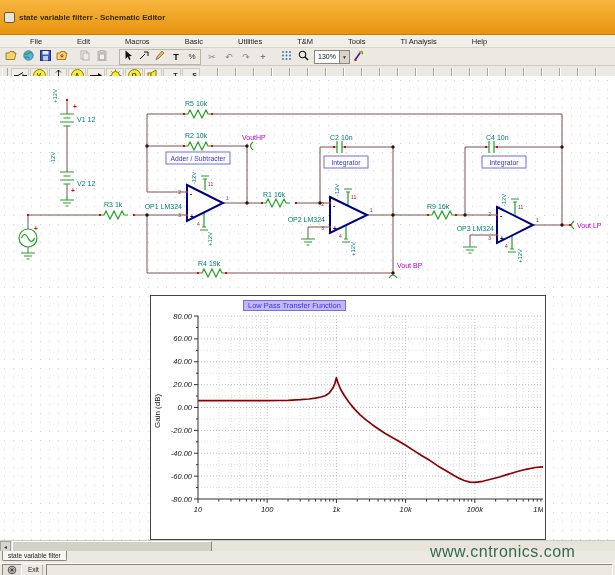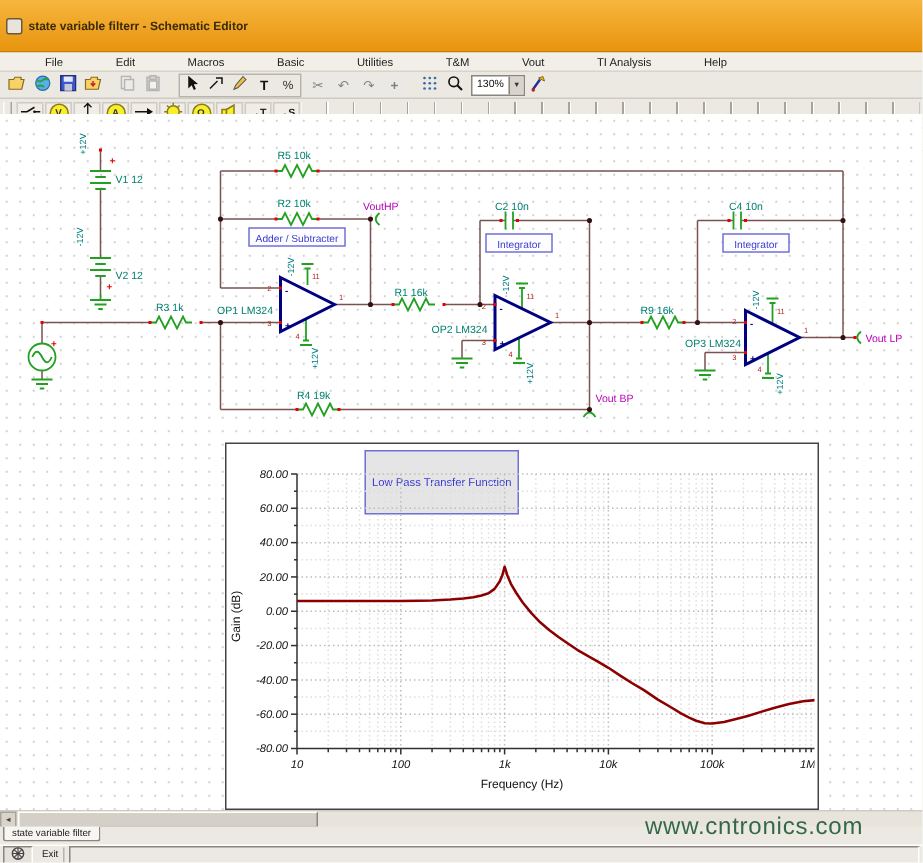--- a/index.html
+++ b/index.html
@@ -87,7 +87,7 @@
     <span class="menu-item">Basic</span>
     <span class="menu-item">Utilities</span>
     <span class="menu-item">T&amp;M</span>
-    <span class="menu-item">Vout</span>
+    <span class="menu-item">Tools</span>
     <span class="menu-item">TI Analysis</span>
     <span class="menu-item">Help</span>
   </div>

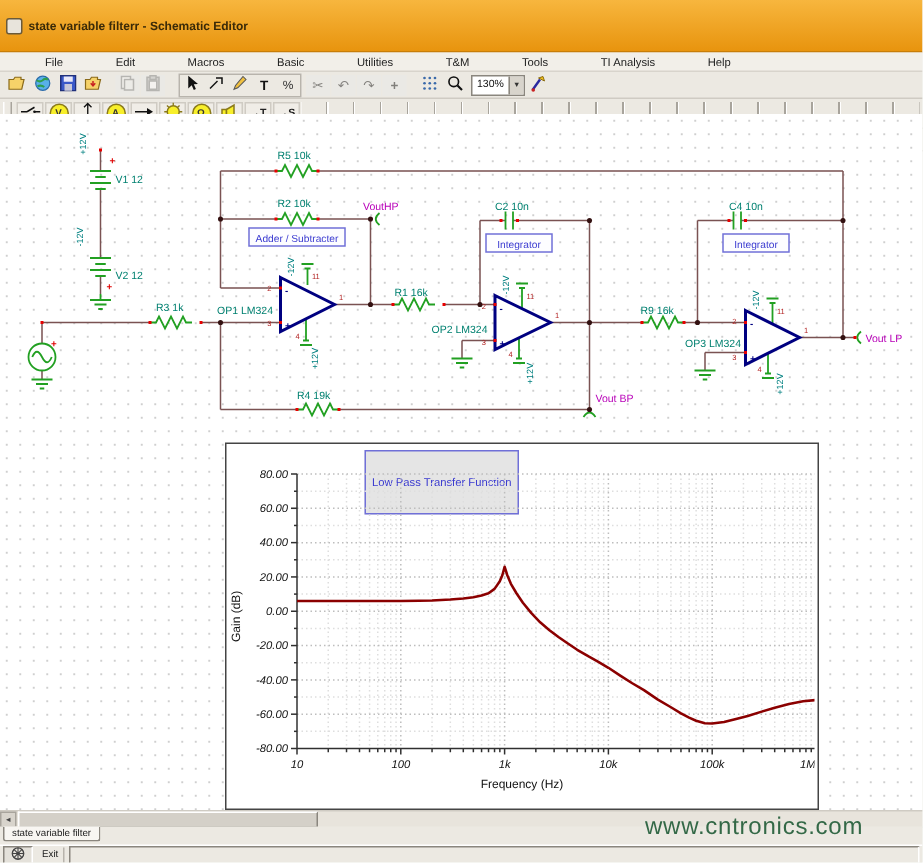--- a/index.html
+++ b/index.html
@@ -55,7 +55,7 @@
   .tickmark{stroke:#303030;stroke-width:1;}
   .ticklbl{fill:#111;font-size:7.5px;font-style:italic;font-family:"Liberation Sans",sans-serif;}
   .curve{stroke:#8b0000;stroke-width:1.7;fill:none;stroke-linejoin:round;}
-  .chart-title-box{position:absolute;left:92px;top:4px;border:1px solid #7070d8;color:#3a3ad0;font-size:7.5px;padding:16px 4px;background:#e5e5e5;white-space:nowrap;}
+  .chart-title-box{position:absolute;left:92px;top:4px;border:1px solid #7070d8;color:#3a3ad0;font-size:7.5px;padding:0 4px;background:#c4b5fd;white-space:nowrap;}
   .chart-ylabel{position:absolute;left:2px;top:70px;width:12px;height:90px;font-size:8px;color:#111;writing-mode:vertical-rl;transform:rotate(180deg);text-align:center;}
   .chart-xlabel{position:absolute;left:0;top:222px;width:100%;text-align:center;font-size:8px;color:#111;}
   

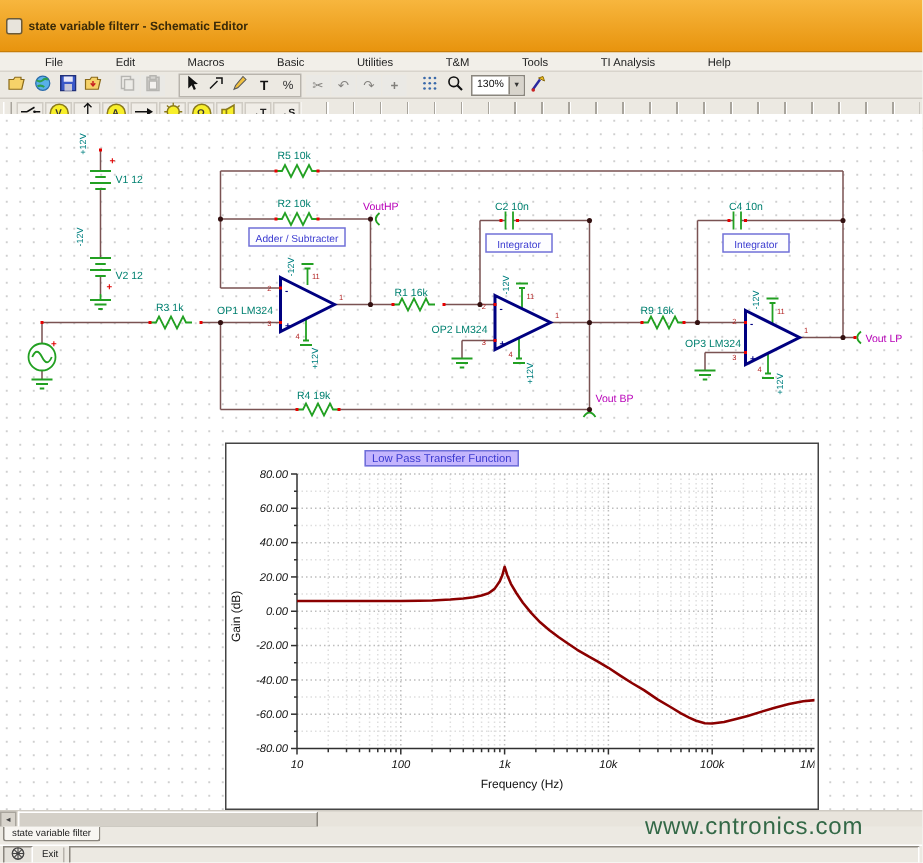--- a/index.html
+++ b/index.html
@@ -577,7 +577,6 @@
           <path d="M47.0 104.6 L67.8 104.6 L88.7 104.6 L105.5 104.6 L116.2 104.6 L128.4 104.5 L137.0 104.3 L149.2 103.7 L157.9 103.0 L164.6 102.1 L170.0 101.0 L174.7 99.5 L178.7 96.6 L182.2 91.5 L183.9 87.5 L185.4 81.8 L187.2 87.5 L189.6 93.2 L193.3 99.5 L197.6 105.8 L203.1 112.6 L209.1 118.9 L215.3 124.1 L221.3 128.7 L227.1 132.7 L233.8 137.2 L241.7 141.8 L247.9 145.2 L254.6 149.2 L262.5 154.4 L270.5 159.5 L278.3 164.1 L287.6 170.4 L296.3 175.5 L303.0 179.6 L308.4 182.4 L313.1 184.5 L318.9 186.1 L323.8 186.4 L331.7 185.3 L339.7 183.3 L347.5 181.3 L356.8 178.4 L365.5 175.8 L375.0 173.3 L384.4 171.5 L393.0 170.7 " class="curve" stroke="#8b0000"></path>
         </svg>
       <div class="chart-ylabel">Gain (dB)</div>
-      <div class="chart-xlabel">Frequency (Hz)</div>
     </div>
   </div>
 

